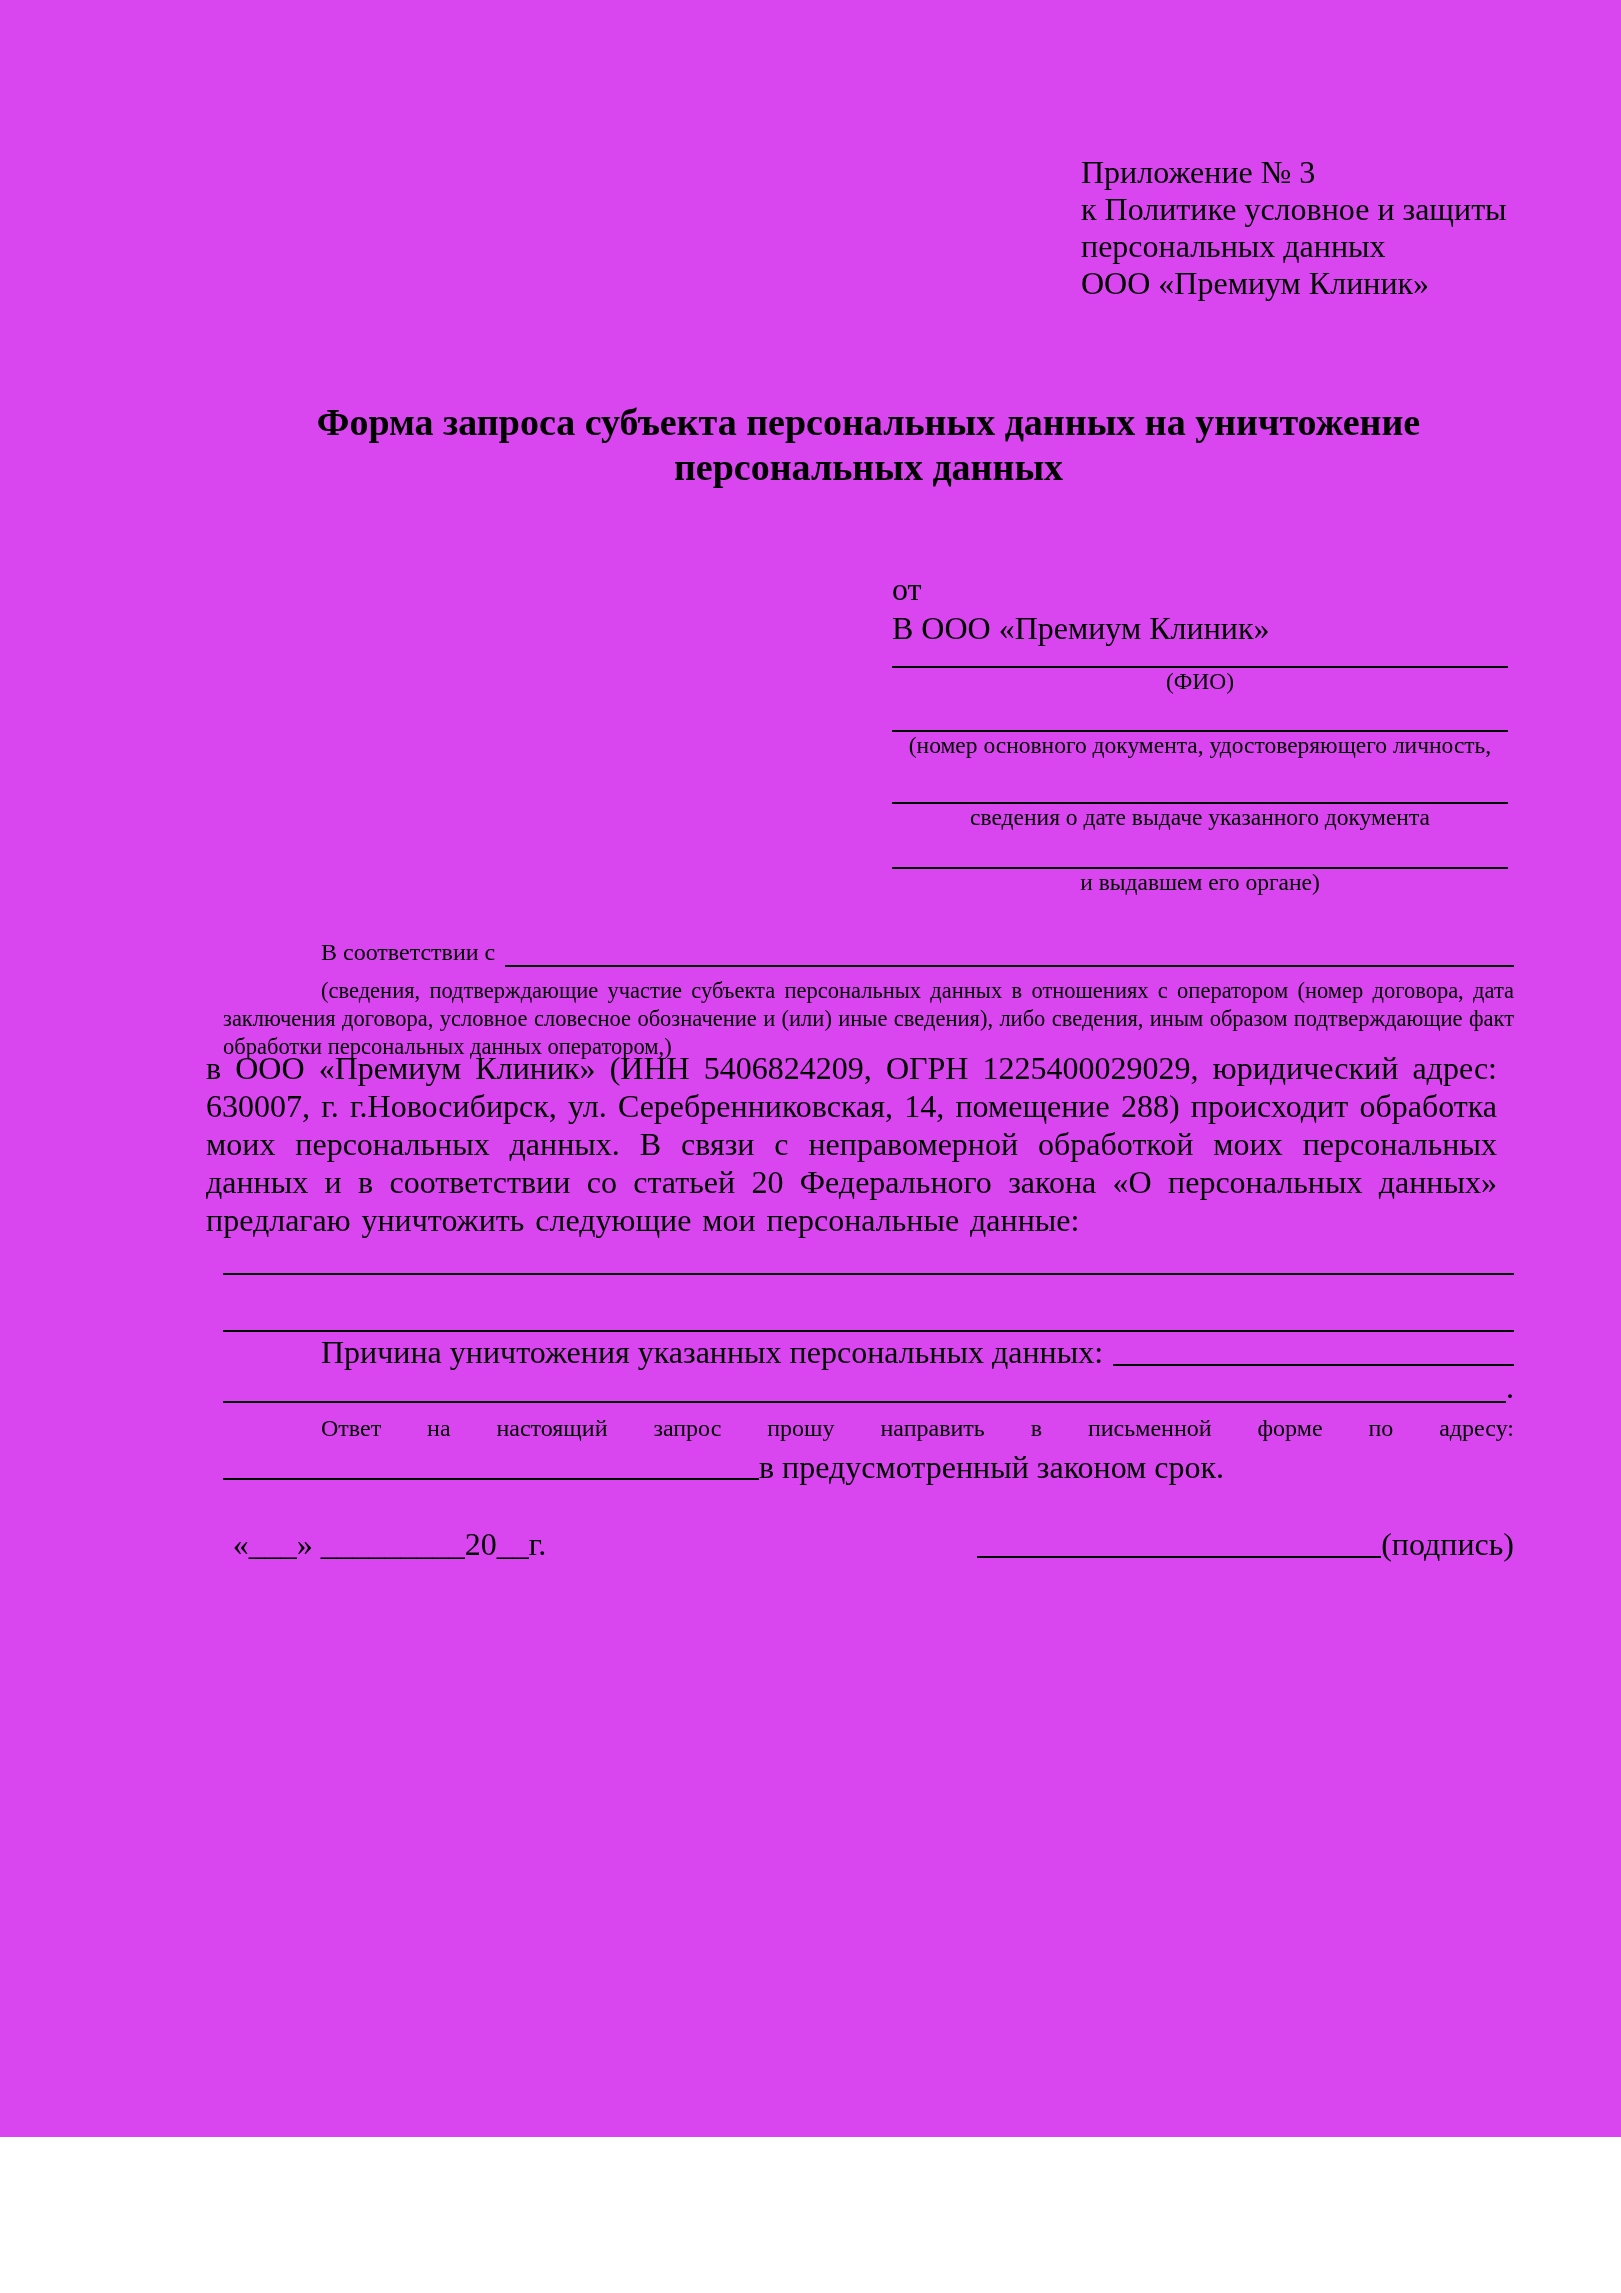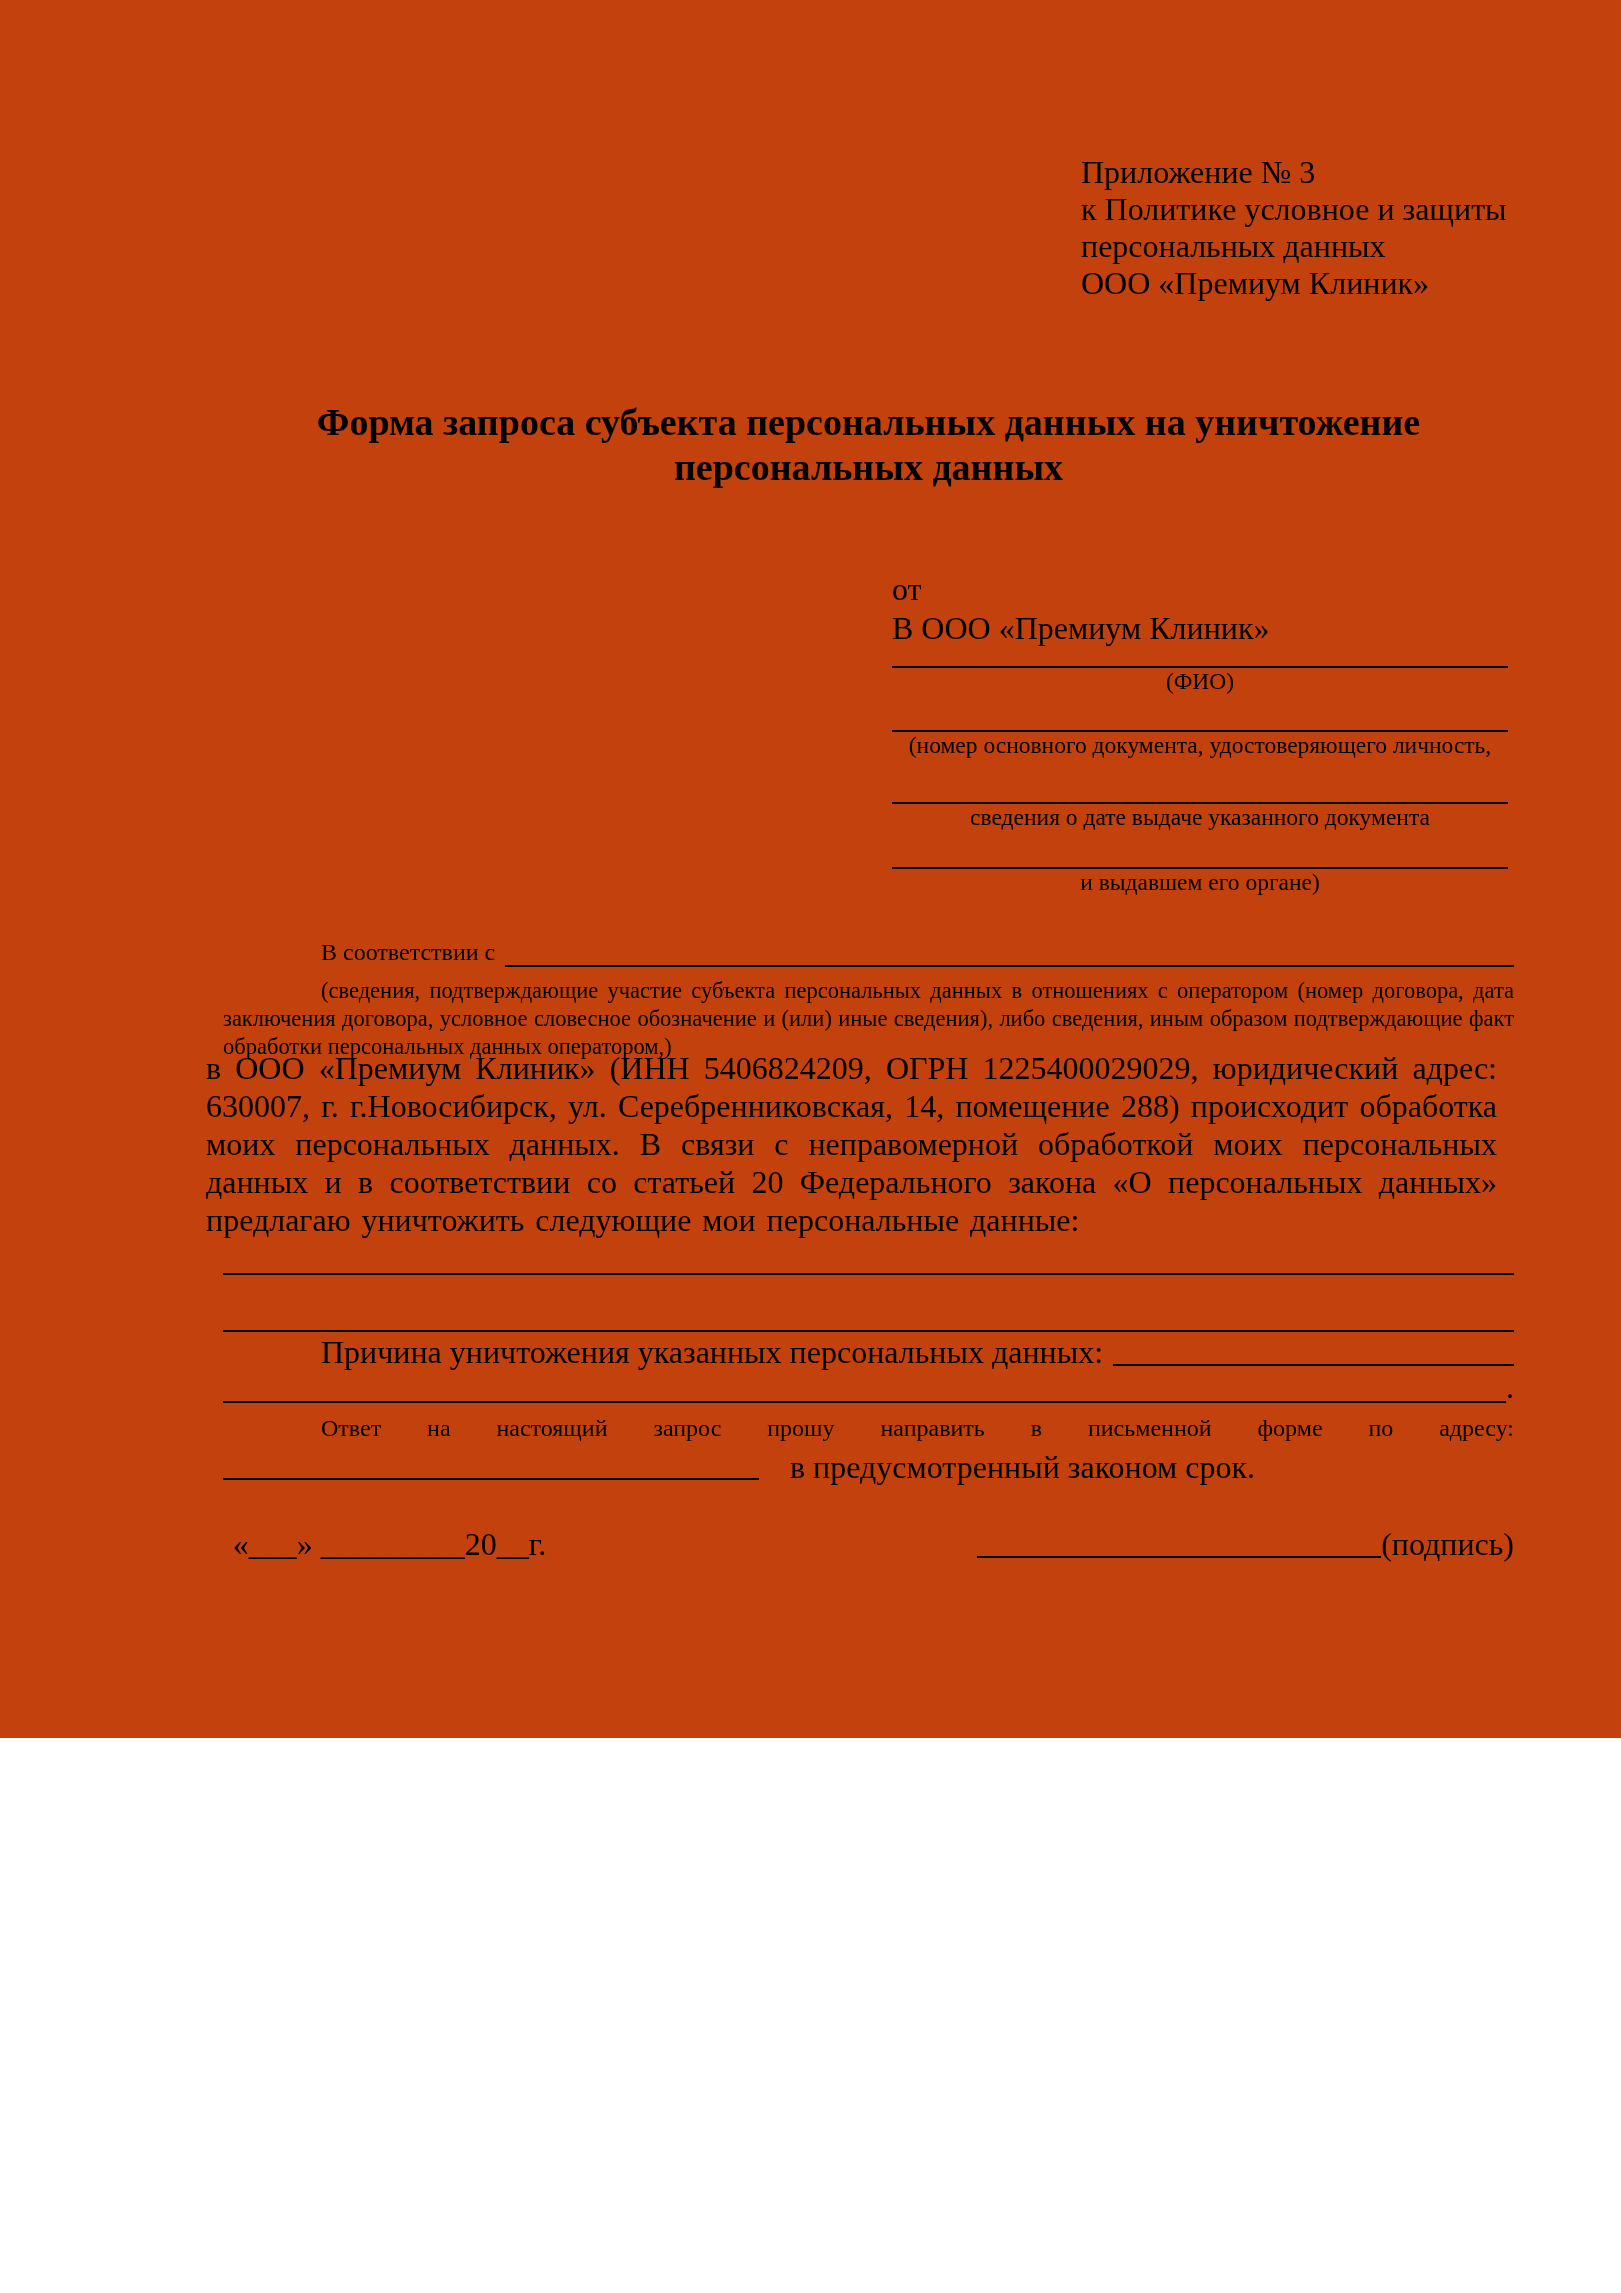--- a/index.html
+++ b/index.html
@@ -6,8 +6,8 @@
   .page {
     position: relative;
     width: 1621px;
-    height: 1738px;
-    background: #c2410c;
+    height: 2137px;
+    background: #d946ef;
     color: #000000;
     font-family: "Liberation Serif", "DejaVu Serif", serif;
     overflow: hidden;

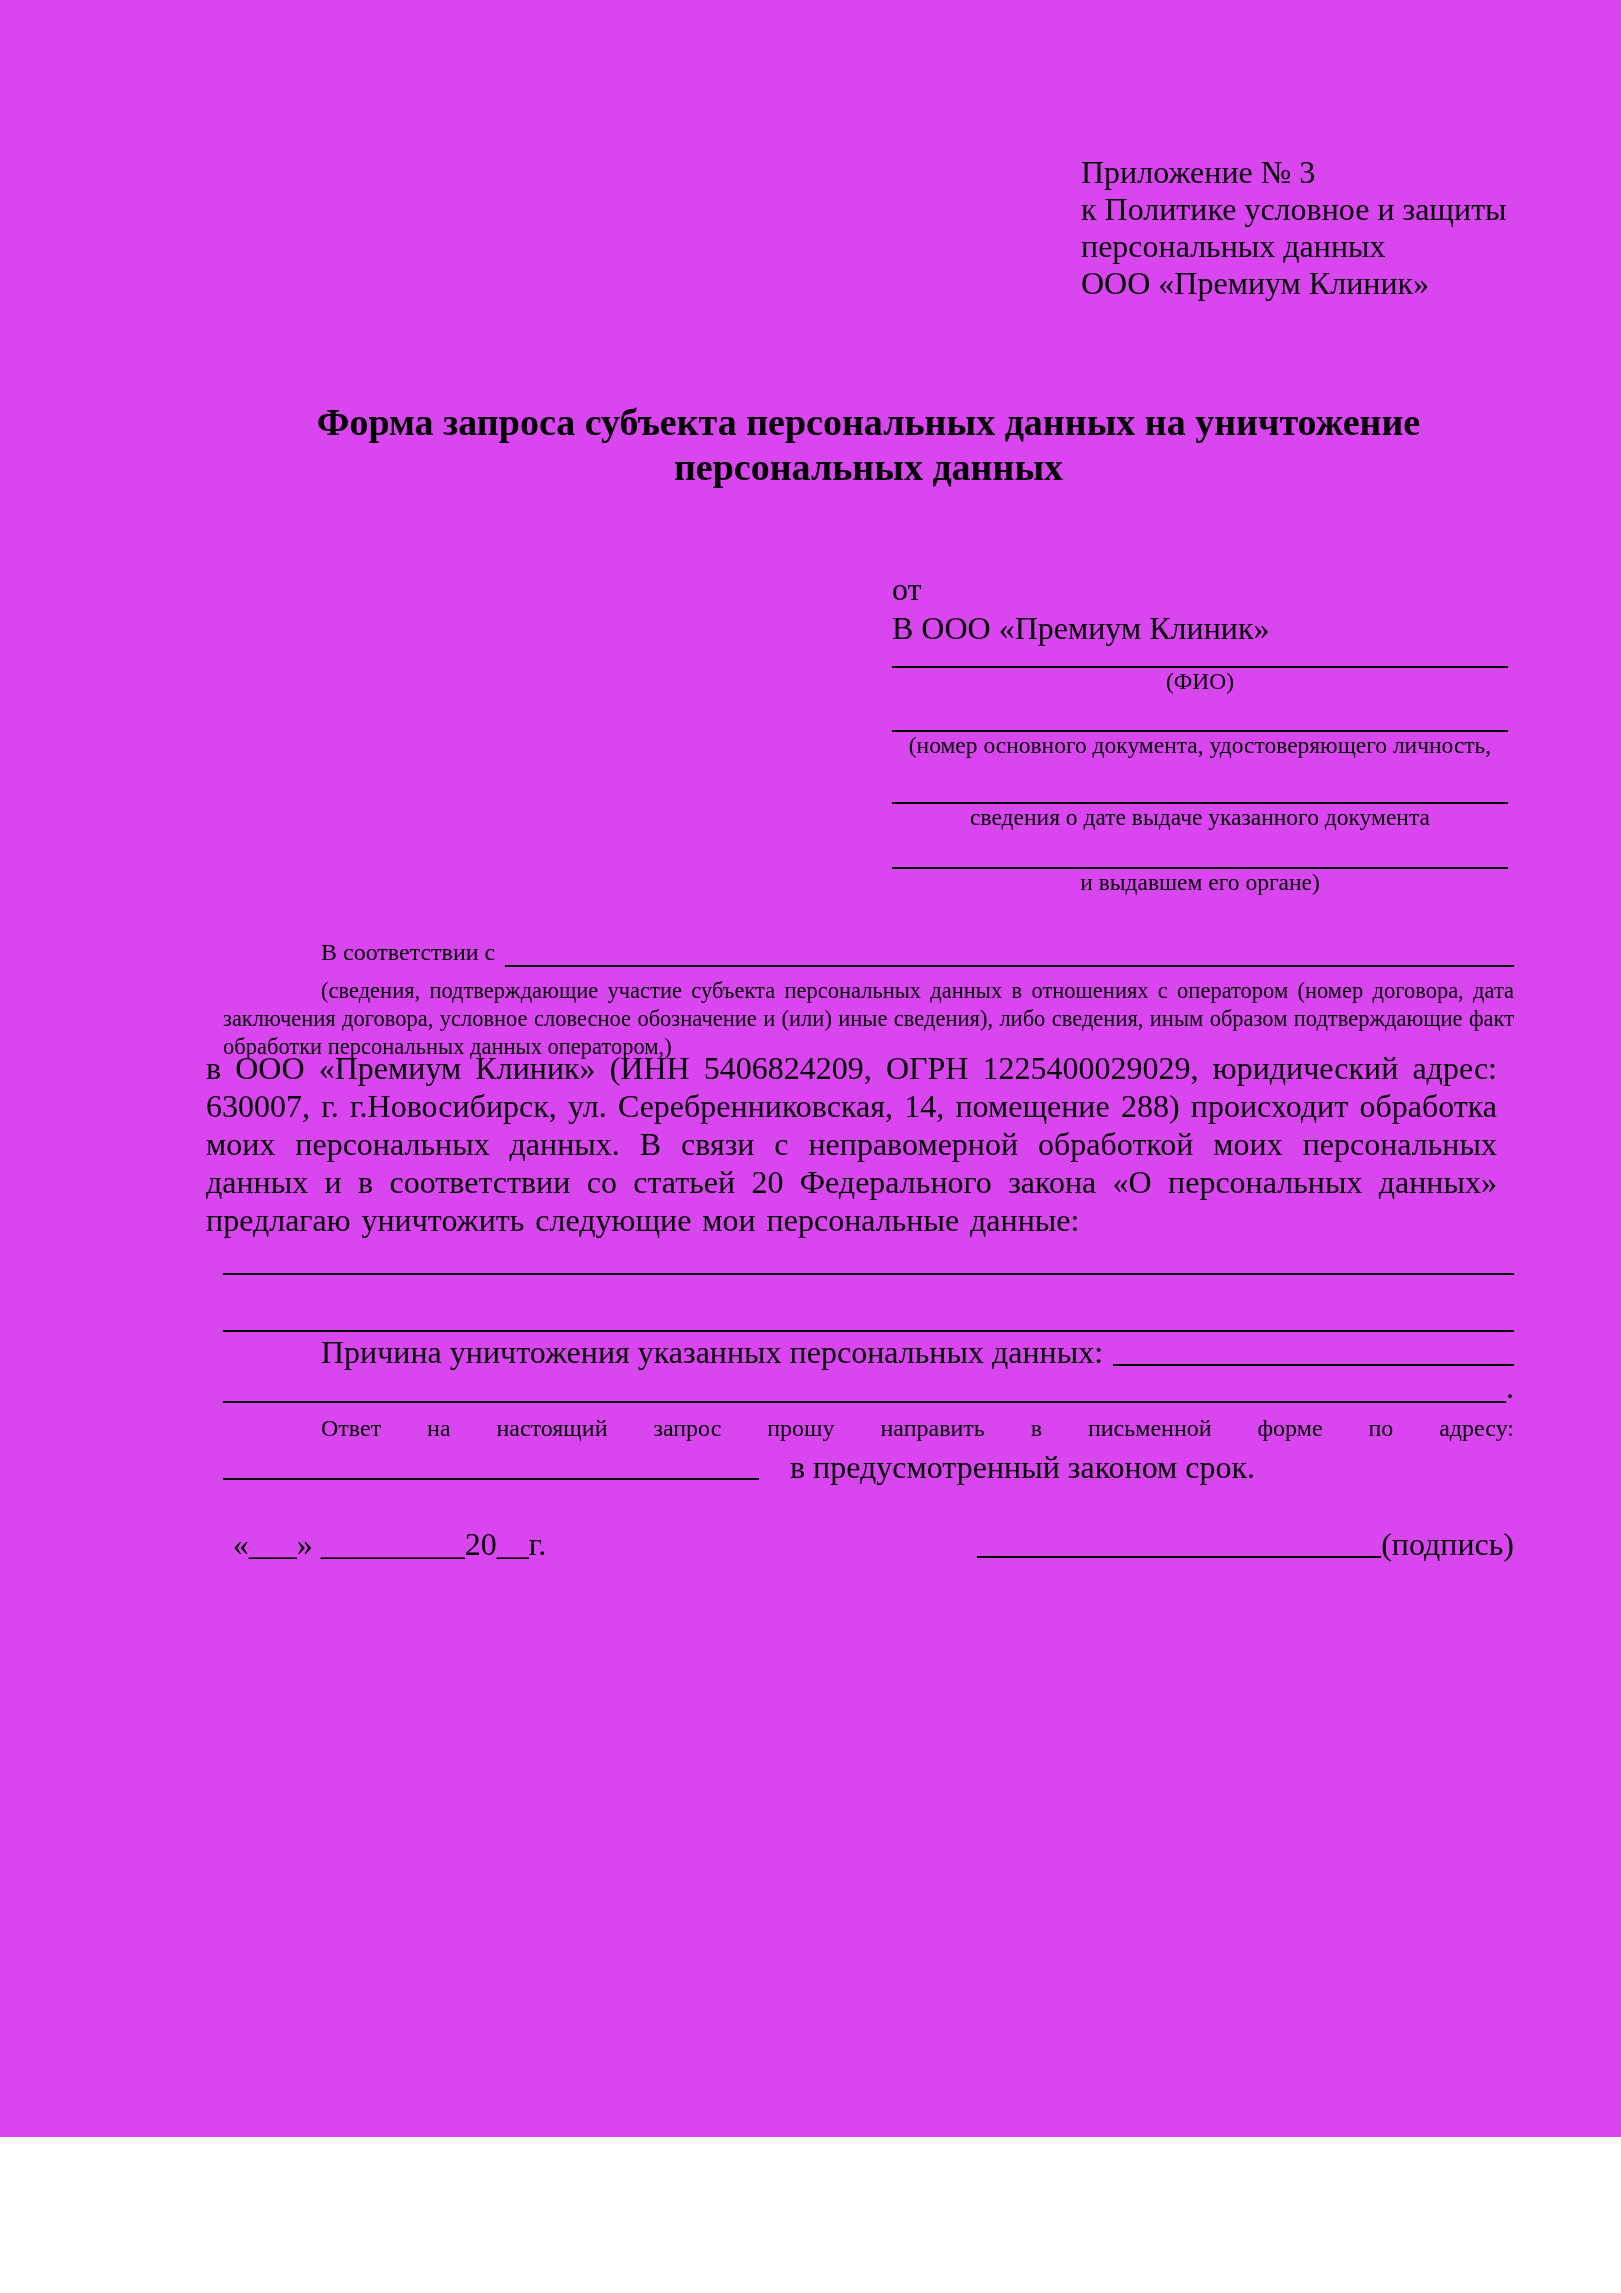--- a/index.html
+++ b/index.html
@@ -75,7 +75,7 @@
   }
   .response-2 {
     position: absolute; left: 223px; top: 1448px; width: 1291px;
-    display: flex; font-size: 32px; line-height: 38px; gap: 31px;
+    display: flex; font-size: 32px; line-height: 38px;
   }
   .response-2 .fill { flex: 0 0 536px; margin-bottom: 5.9px; }
   .response-2 .txt { white-space: nowrap; }

